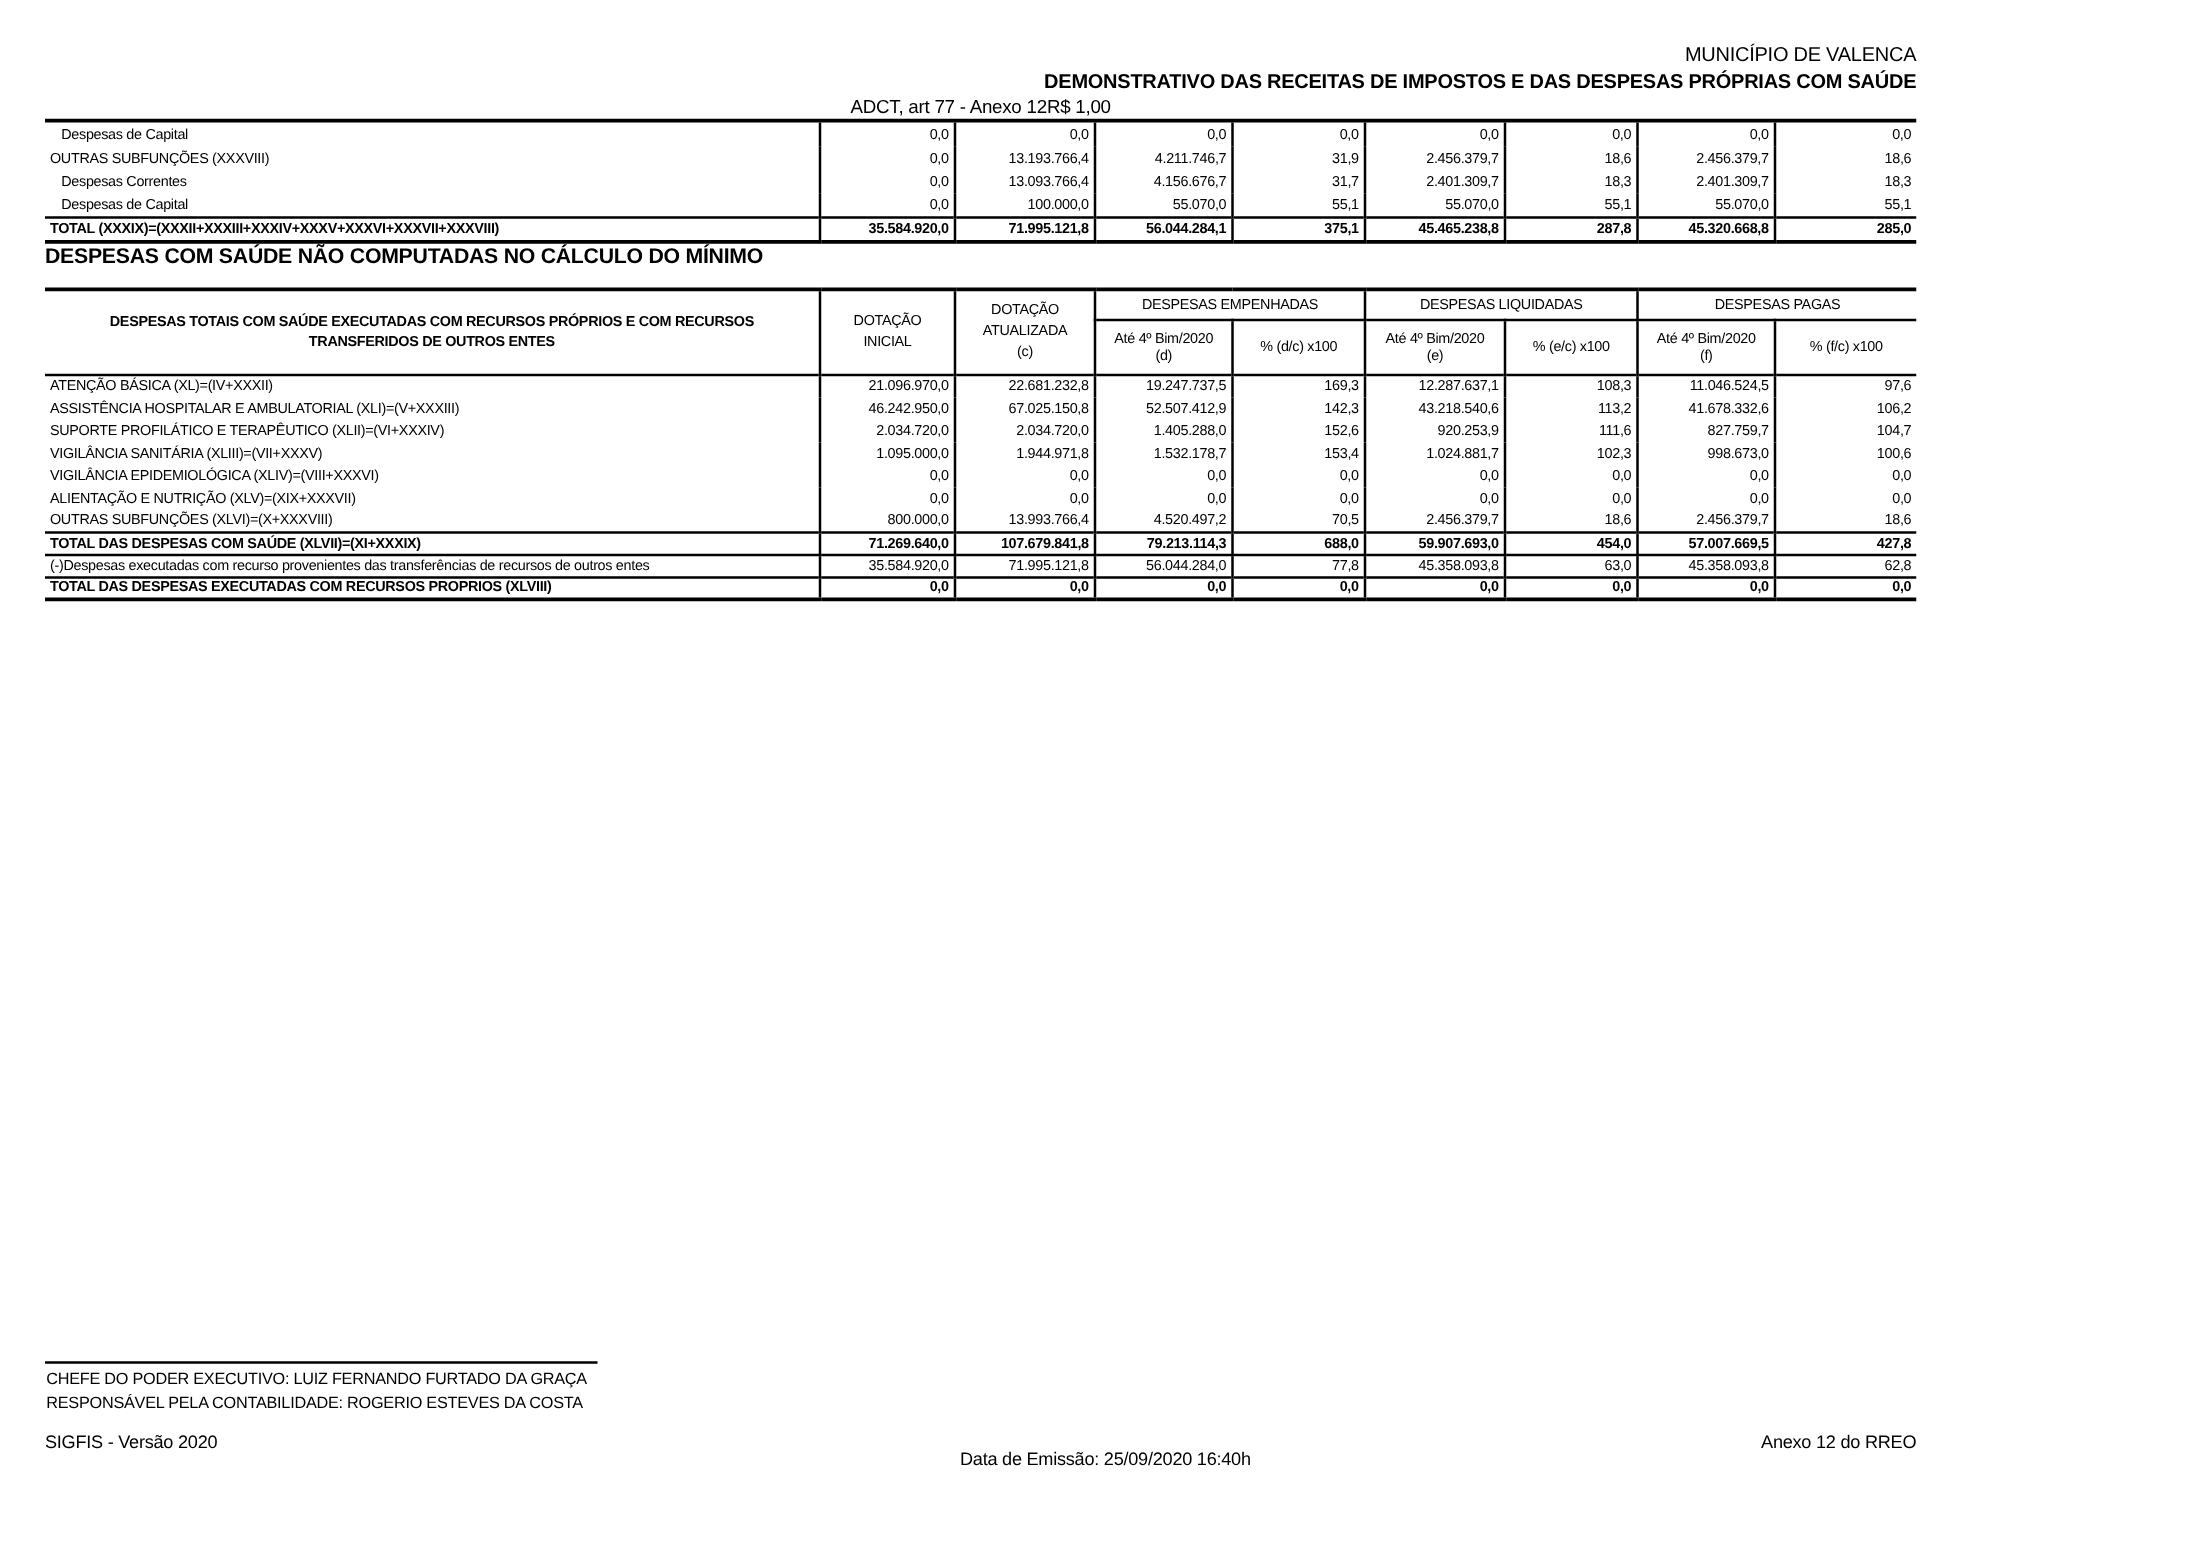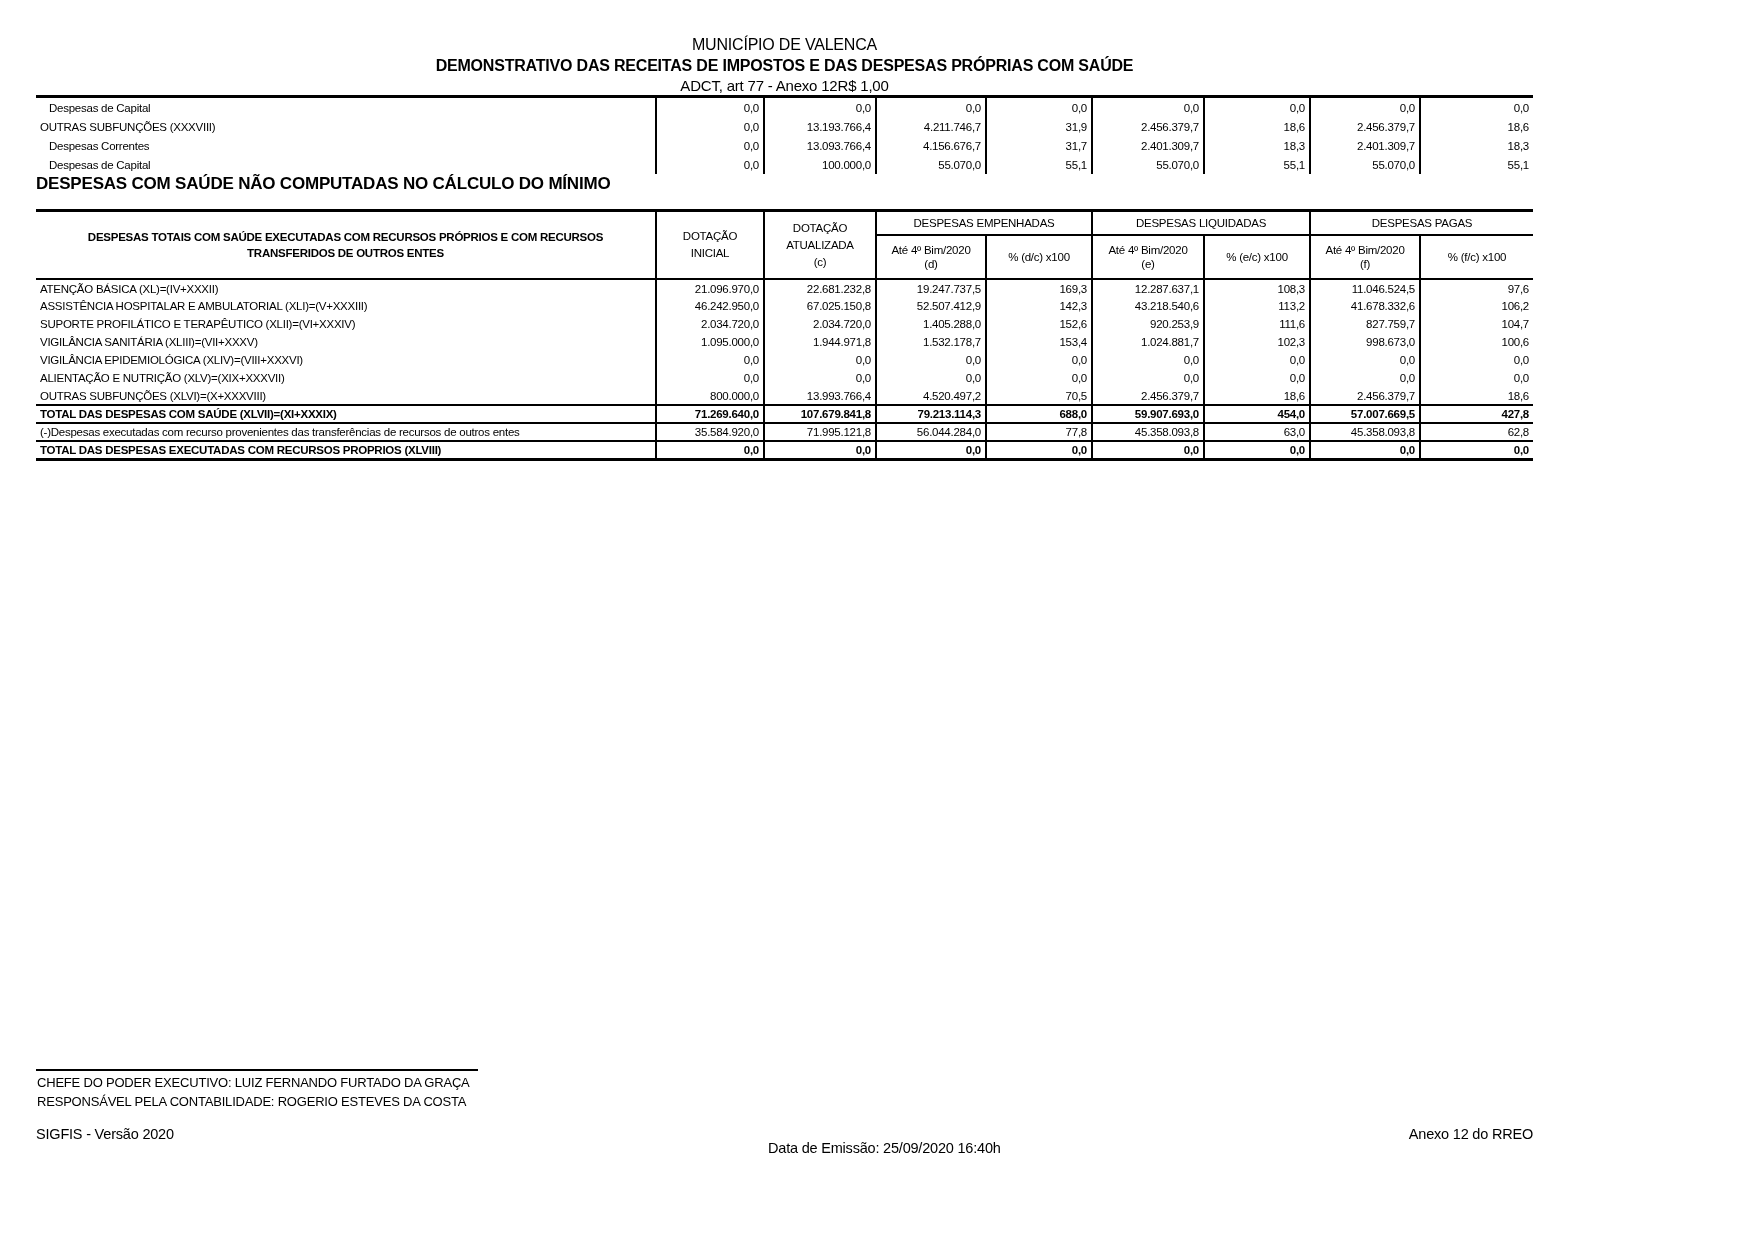--- a/index.html
+++ b/index.html
@@ -13,7 +13,7 @@
   .page { position:relative; width:1755px; height:1242px; padding:34px 0 0 36px; }
 
   
-  .doc-header { text-align:center; width:1497px; }
+  .doc-header { text-align:right; width:1497px; }
   .h-line { font-size:16px; line-height:21px; letter-spacing:-0.2px; white-space:nowrap; }
   .h-line.bold { font-weight:bold; }
 

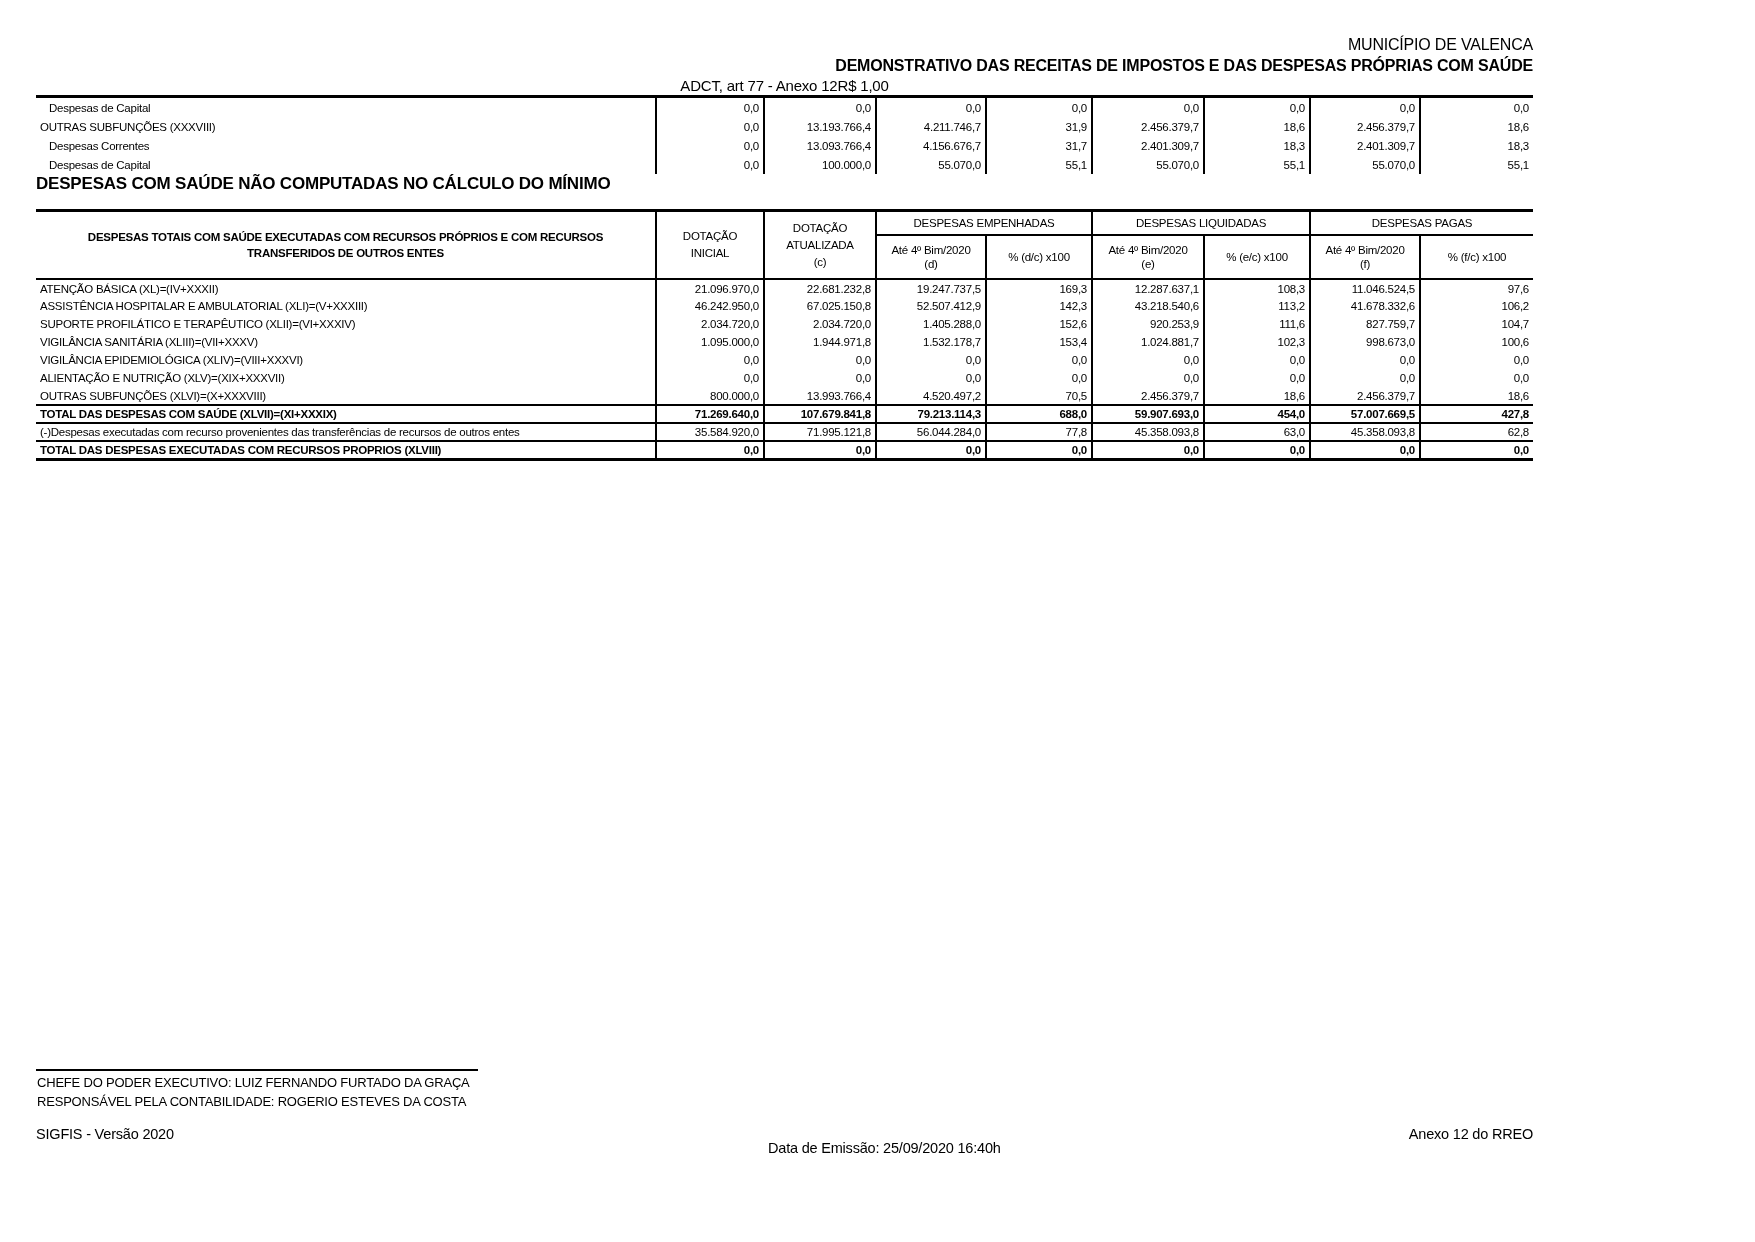--- a/index.html
+++ b/index.html
@@ -141,6 +141,17 @@
           <td class="num">55,1</td>
           <td class="num">55.070,0</td>
           <td class="num">55,1</td>
+        </tr>
+        <tr class="emph">
+          <td class="lbl">TOTAL (XXXIX)=(XXXII+XXXIII+XXXIV+XXXV+XXXVI+XXXVII+XXXVIII)</td>
+          <td class="num">35.584.920,0</td>
+          <td class="num">71.995.121,8</td>
+          <td class="num">56.044.284,1</td>
+          <td class="num">375,1</td>
+          <td class="num">45.465.238,8</td>
+          <td class="num">287,8</td>
+          <td class="num">45.320.668,8</td>
+          <td class="num">285,0</td>
         </tr>
       </tbody>
   </table>

